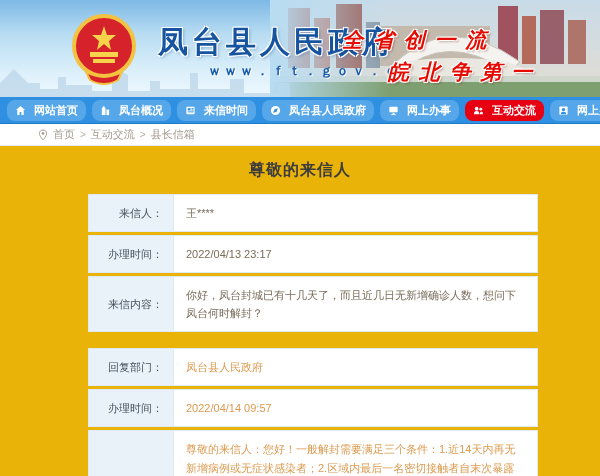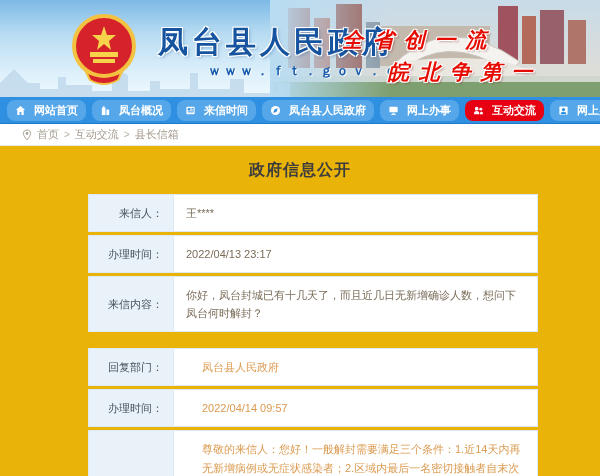--- a/index.html
+++ b/index.html
@@ -40,7 +40,7 @@
     border-radius:2px 0 0 2px; padding:0 4px; gap:3px; }
 
   
-  .breadcrumb { display:flex; align-items:center; gap:5px; height:22px; padding:0 0 0 22px;
+  .breadcrumb { display:flex; align-items:center; gap:5px; height:22px; padding:0 0 0 38px;
     border-bottom:1px solid #e9e9e9; font-size:11px; color:#a49a8e; background:#fff; }
   .crumb { color:#a49a8e; cursor:pointer; }
   .crumb-sep { color:#b9b1a6; font-size:10px; }

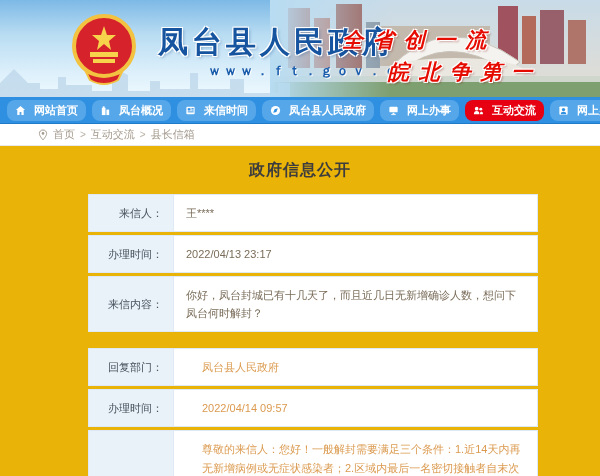--- a/index.html
+++ b/index.html
@@ -192,7 +192,7 @@
     <span class="crumb">县长信箱</span>
   </div>
 
-  <h1 class="page-title">政府信息公开</h1>
+  <h1 class="page-title">尊敬的来信人</h1>
 
   <main class="content">
 

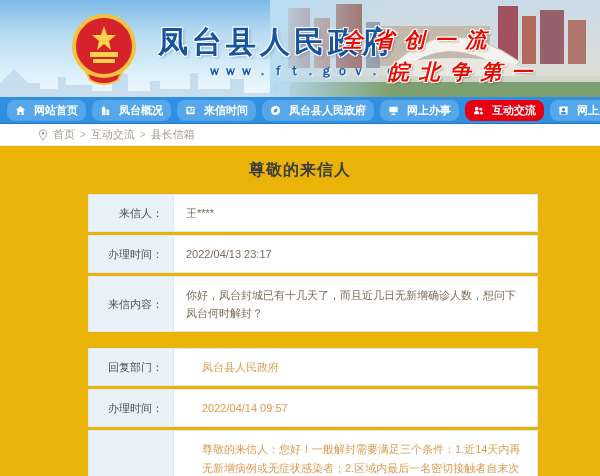--- a/index.html
+++ b/index.html
@@ -61,7 +61,7 @@
     font-size:11px; color:#7a6c59; line-height:18px; }
   .letter-block .info-row { min-height:31px; }
   .reply-block .info-value { color:#db9a4f; }
-  .reply-block .info-row { min-height:31px;gap:16px; }
+  .reply-block .info-row { min-height:31px; }
   .reply-content-row .info-value { line-height:19px; }
 </style>
 </head>

